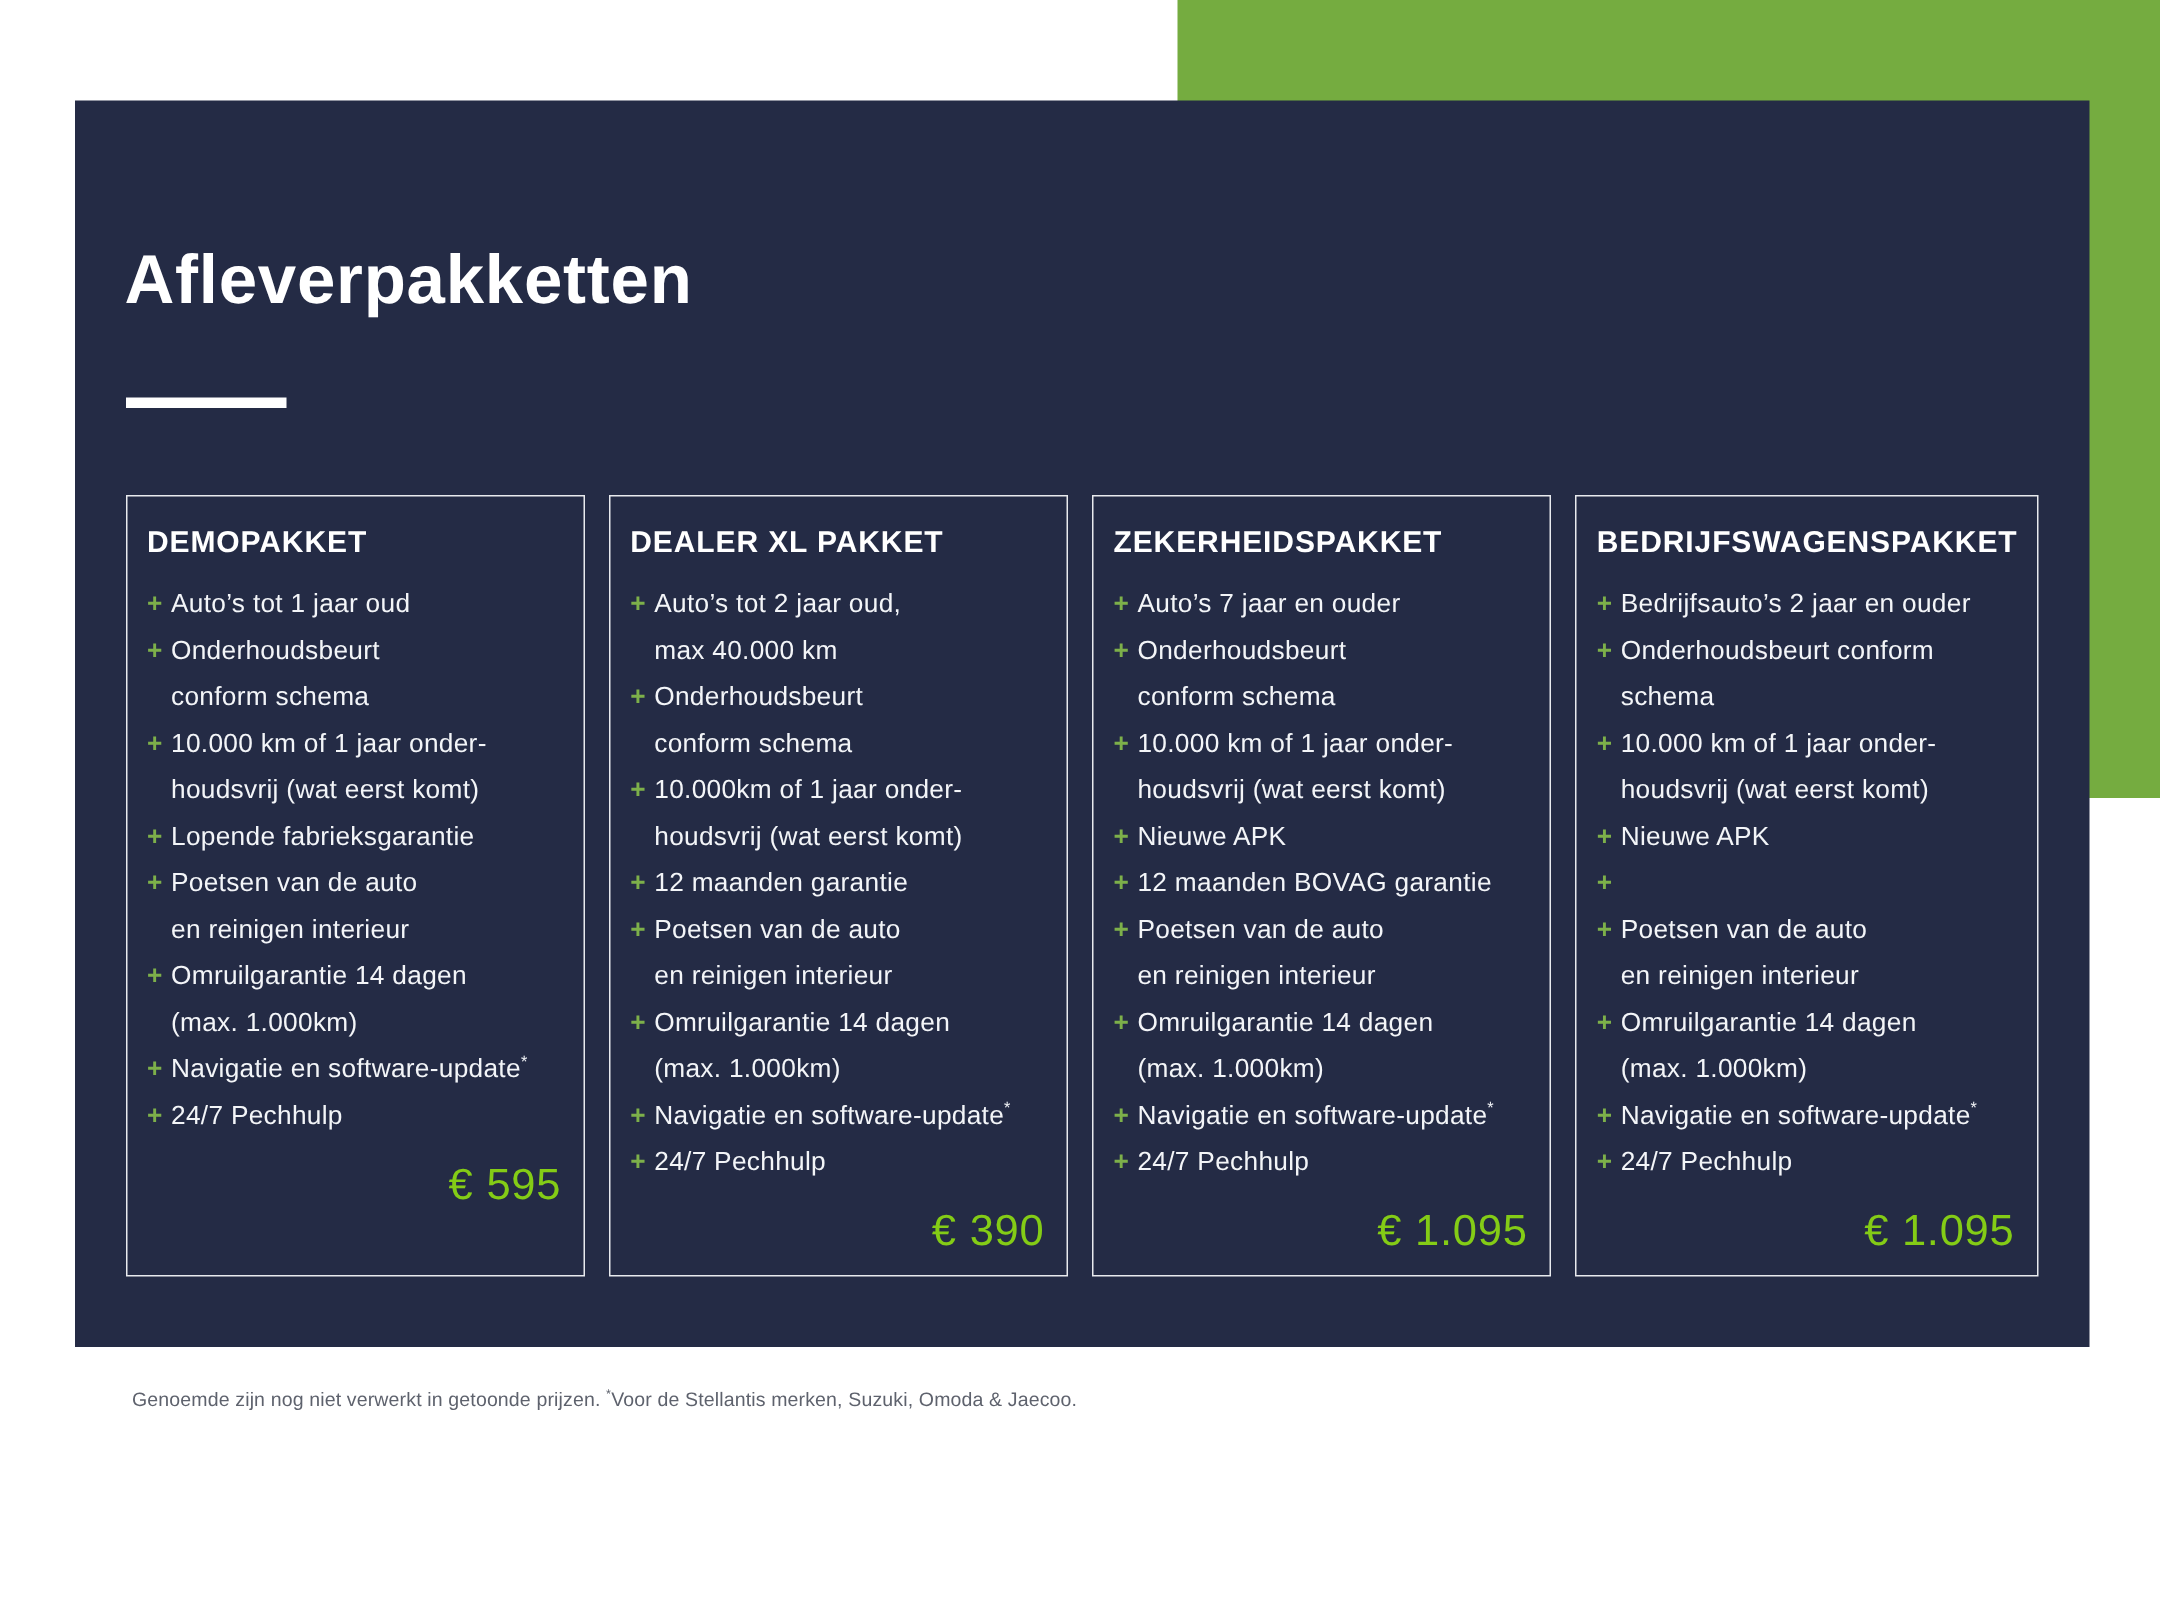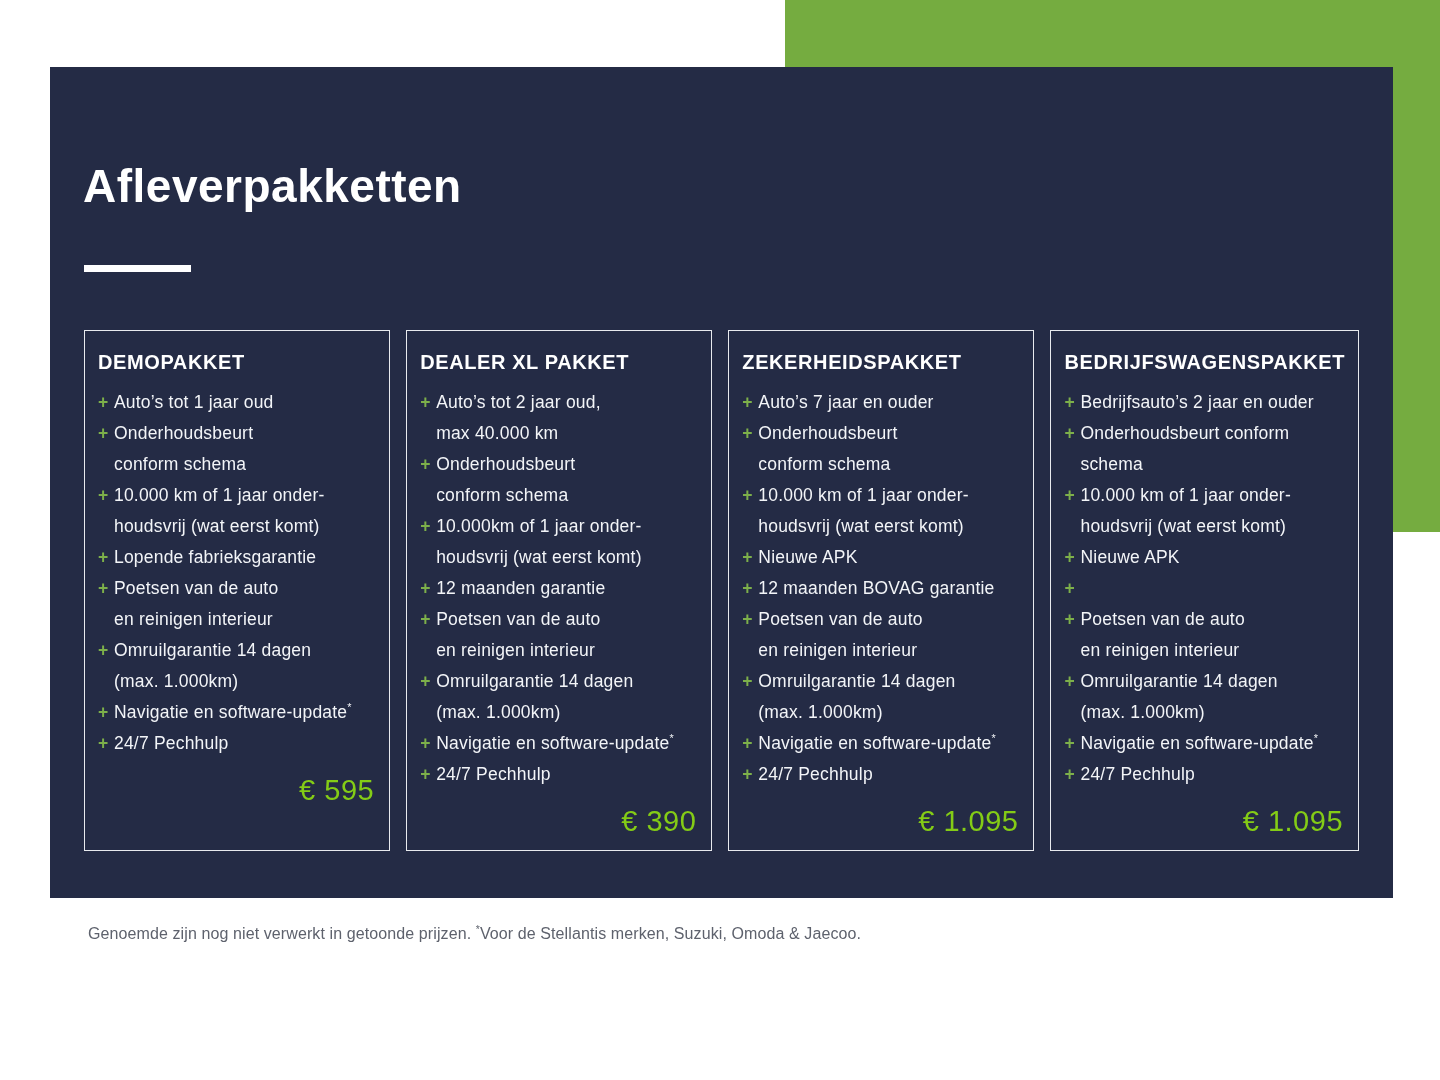--- a/index.html
+++ b/index.html
@@ -66,7 +66,7 @@
   }
   .footnote{
     position:absolute;left:88px;top:924px;margin:0;
-    font-size:16px;color:var(--footnote-gray,#5e626d);letter-spacing:0.1px;
+    font-size:13px;color:var(--footnote-gray,#5e626d);letter-spacing:0.1px;
   }
   .footnote sup{font-size:0.65em;}
 </style>

